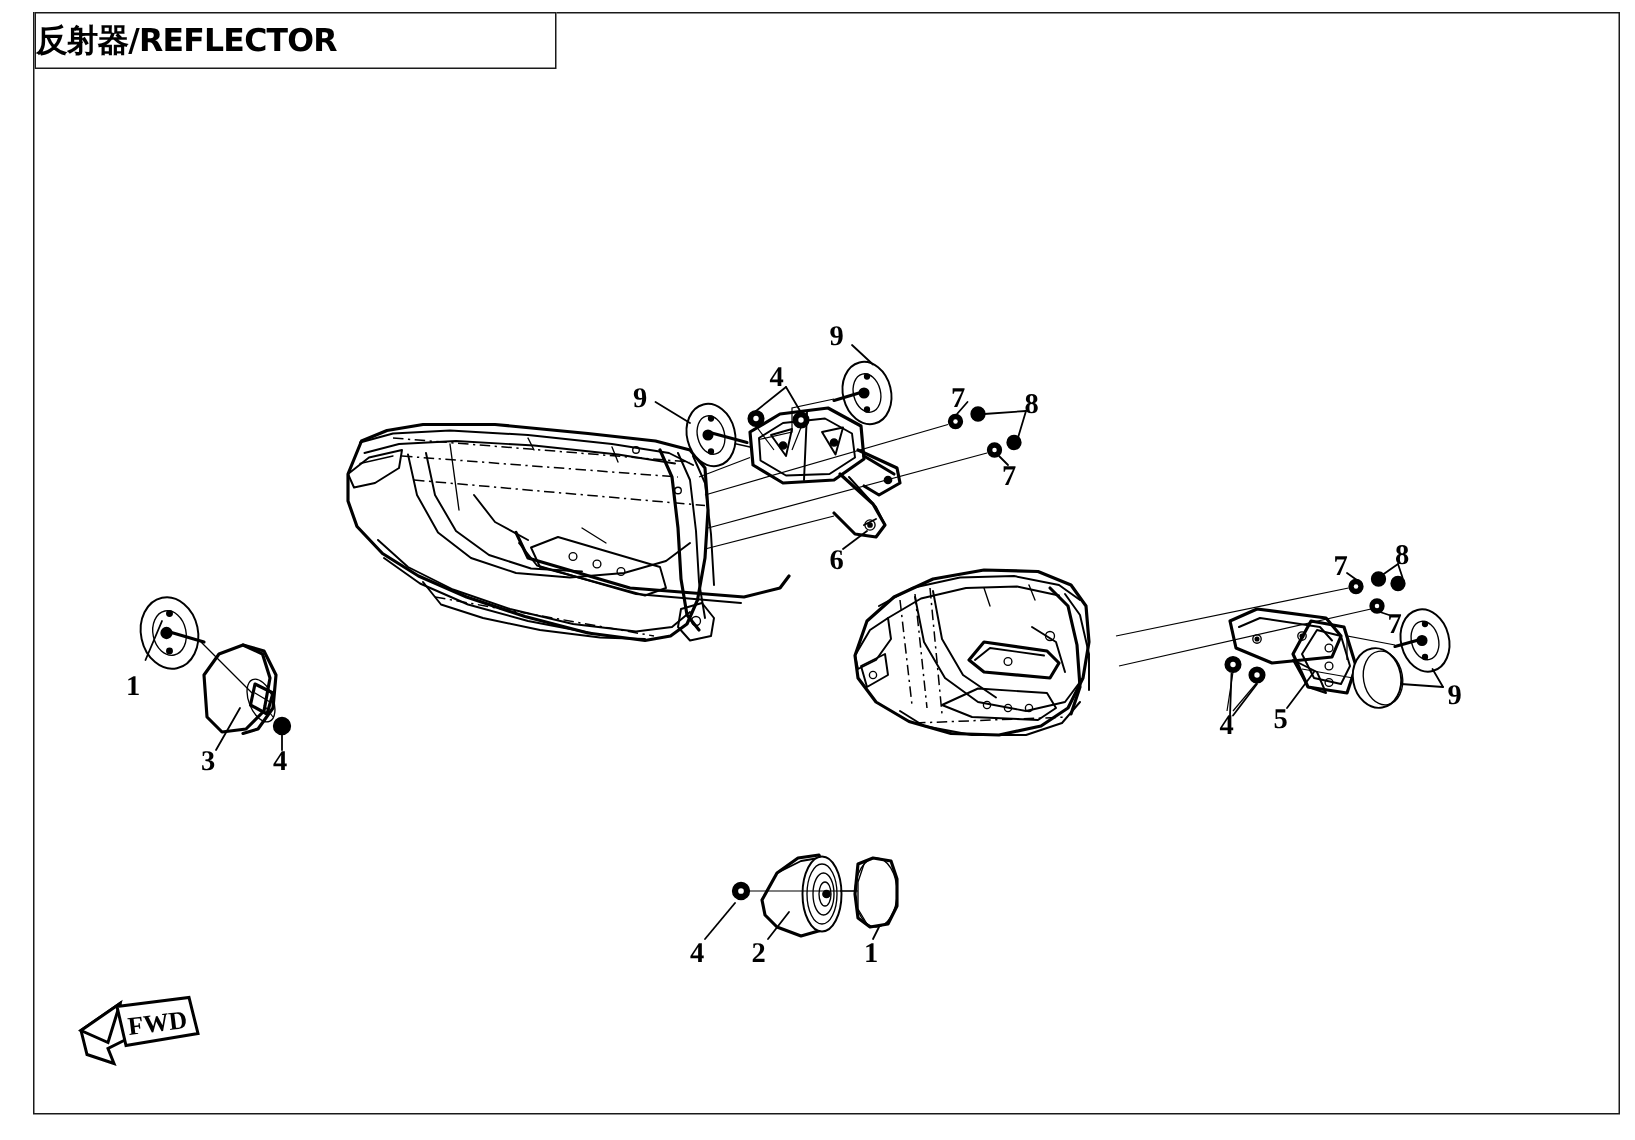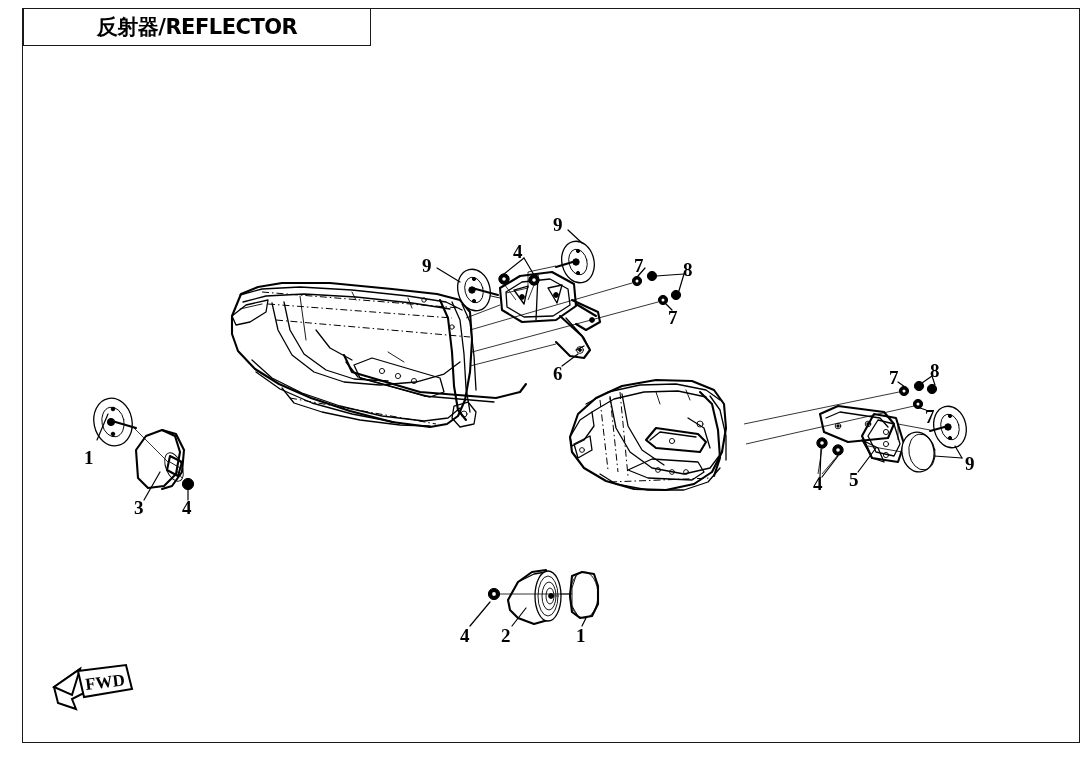--- a/index.html
+++ b/index.html
@@ -38,7 +38,7 @@
     background: #ffffff;
     display: flex;
     align-items: center;
-    justify-content: center;
+    justify-content: flex-start;
   }
   #title-text {
     font-family: "DejaVu Sans", sans-serif;

